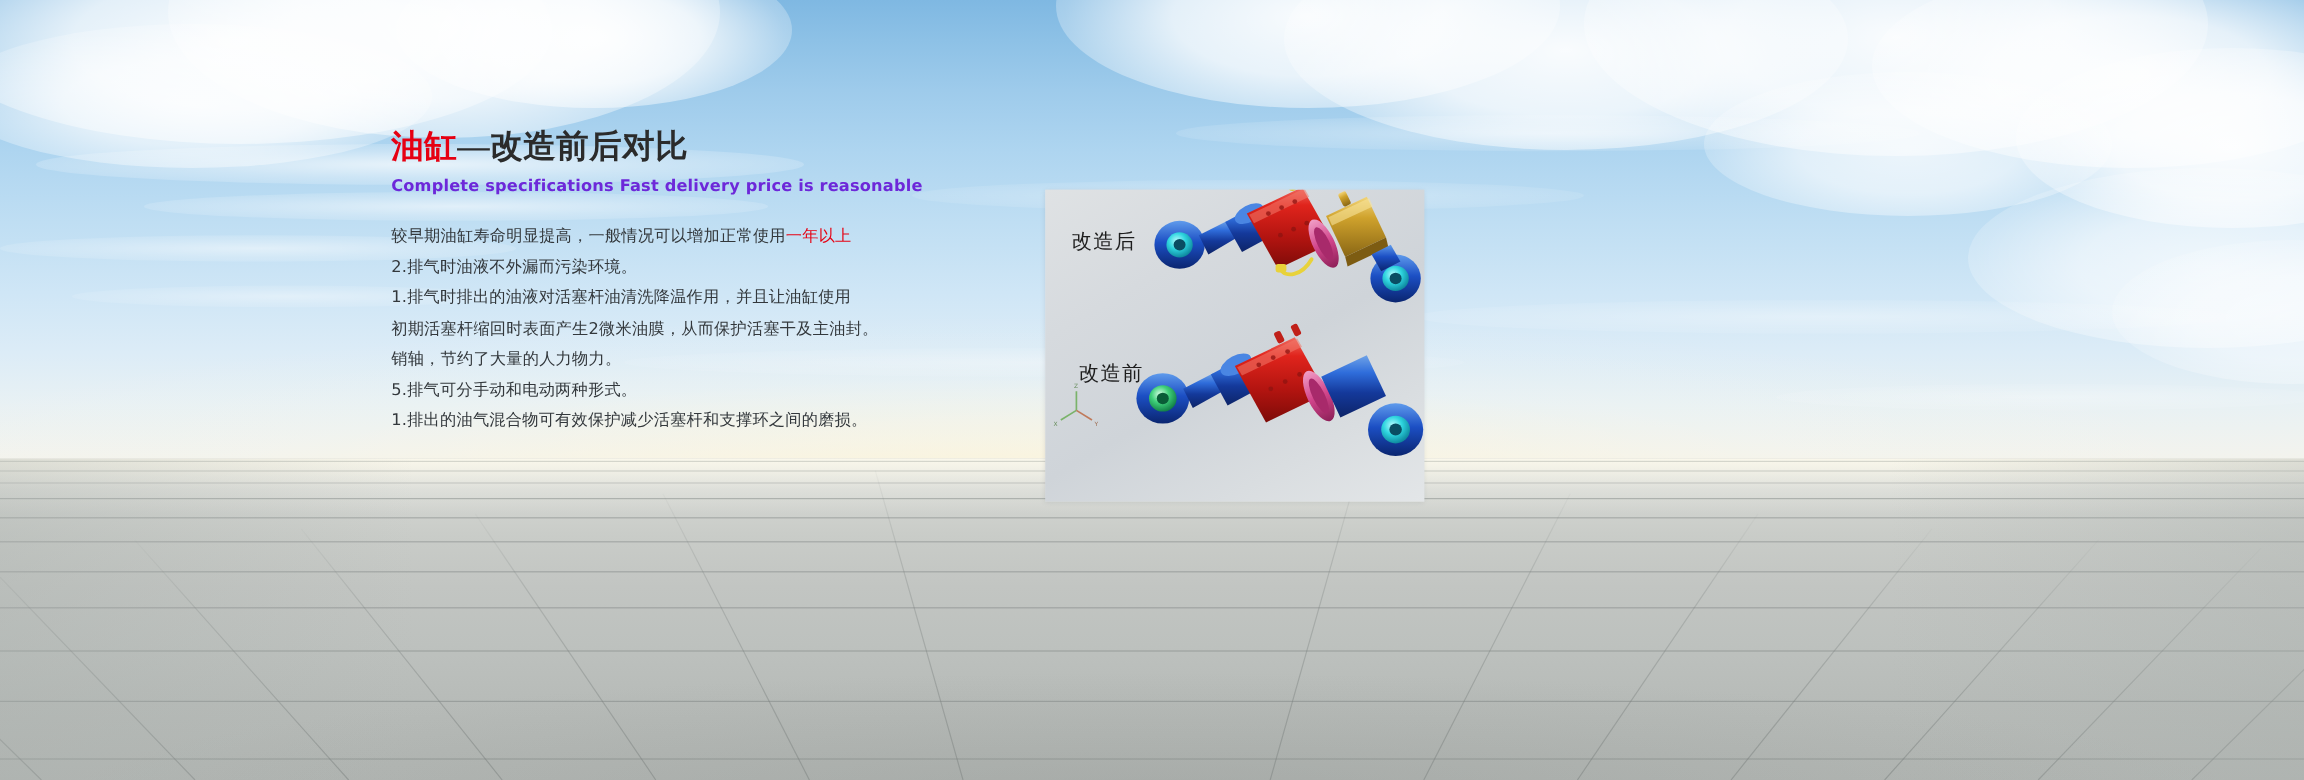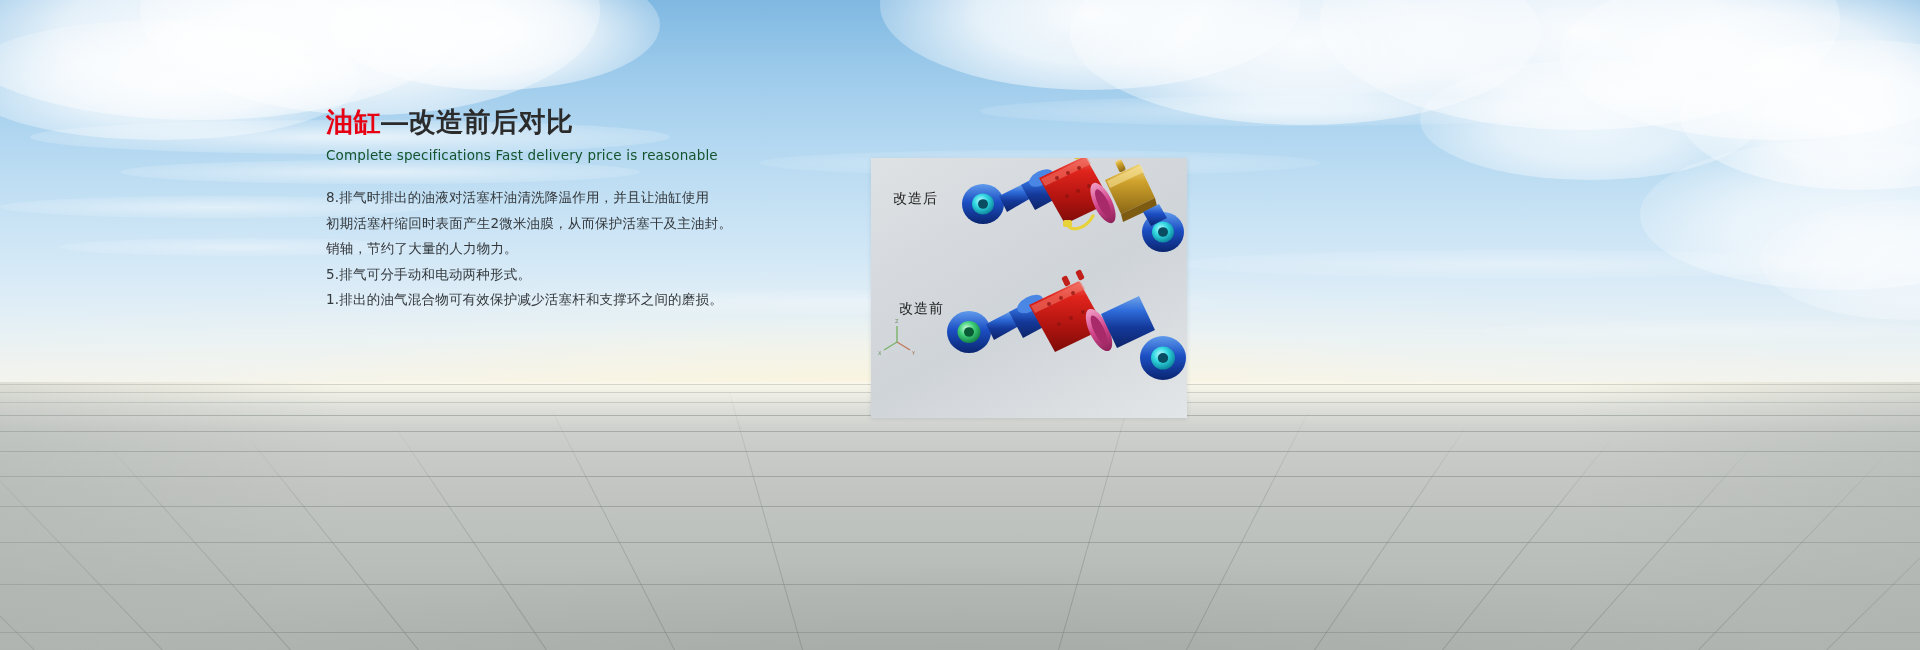--- a/index.html
+++ b/index.html
@@ -167,7 +167,7 @@
     width: 470px;
   }
   .title {
-    font-family: Liberation Sans, sans-serif;
+    font-family: Liberation Serif, serif;
     font-size: 27px;
     font-weight: bold;
     line-height: 36px;

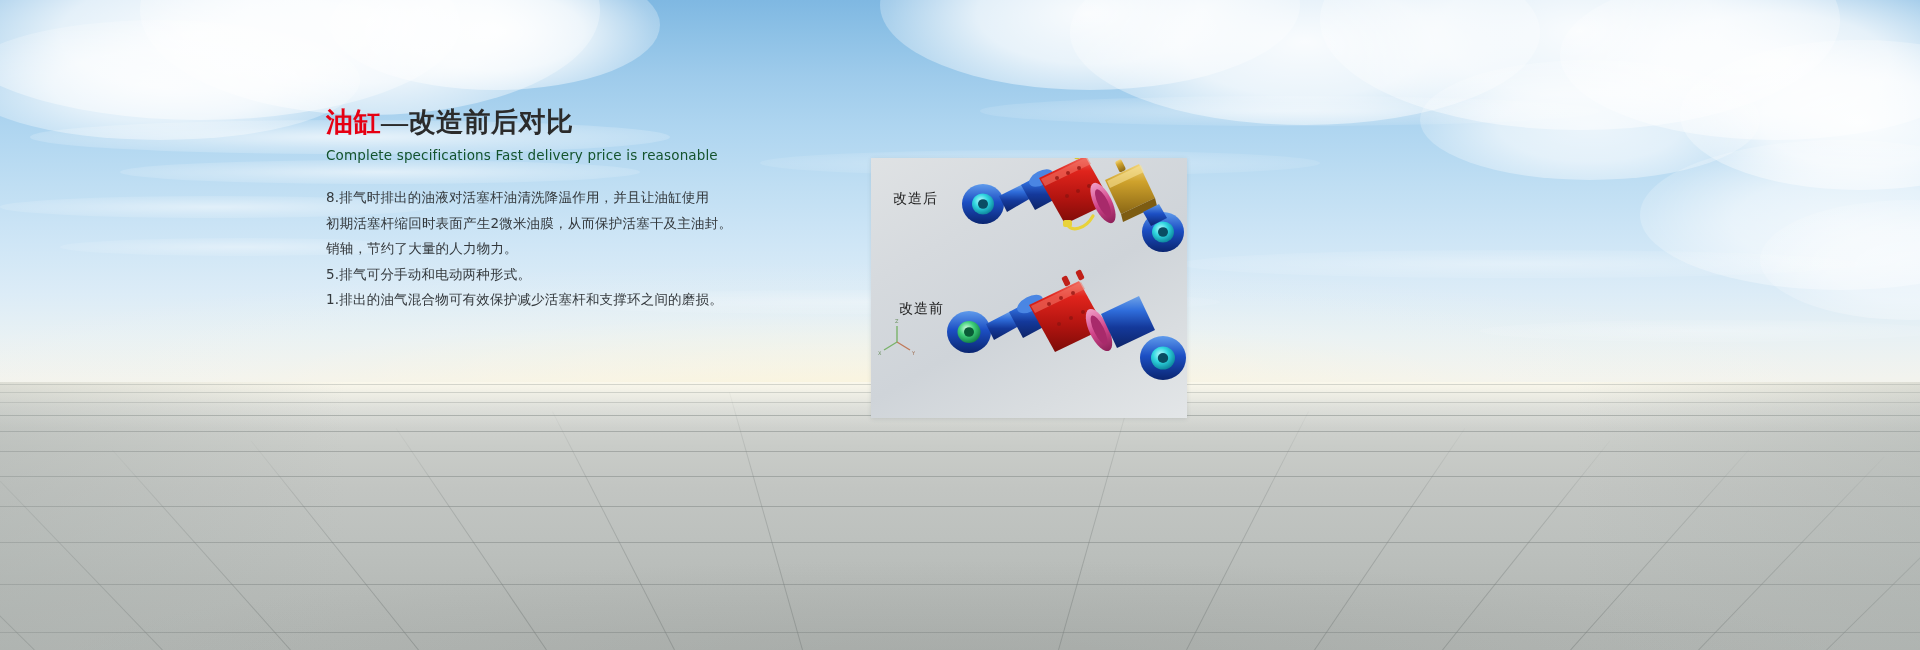--- a/index.html
+++ b/index.html
@@ -180,11 +180,12 @@
   .subtitle {
     font-family: "DejaVu Sans", "Liberation Sans", sans-serif;
     font-size: 13.5px;
-    color: #14532d;
+    color: #6d28d9;
     letter-spacing: 0.15px;
     line-height: 20px;
     margin: 5px 0 0 0;
     white-space: nowrap;
+    font-weight: bold;
   }
   .body-list {
     margin: 20px 0 0 0;

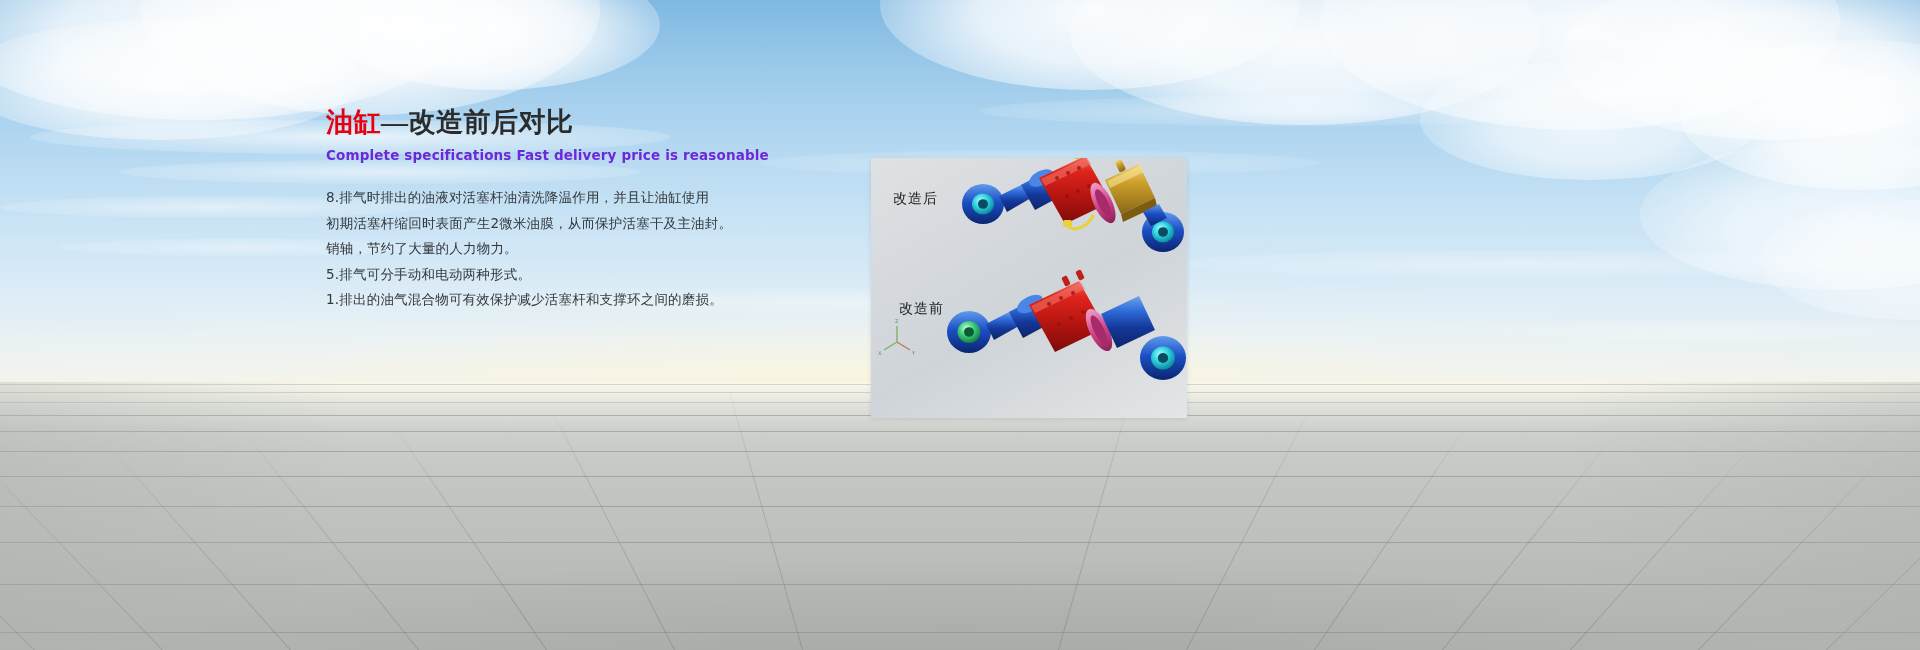--- a/index.html
+++ b/index.html
@@ -296,6 +296,7 @@
     </h1>
     <p class="subtitle">Complete specifications Fast delivery price is reasonable</p>
     <ul class="body-list" id="body-list">
+        <li><span>较早期油缸寿命明显提高，一般情况可以增加正常使用</span><span class="red">一年以上</span></li>
         <li><span>8.排气时排出的油液对活塞杆油清洗降温作用，并且让油缸使用</span></li>
         <li><span>初期活塞杆缩回时表面产生2微米油膜，从而保护活塞干及主油封。</span></li>
         <li><span>销轴，节约了大量的人力物力。</span></li>

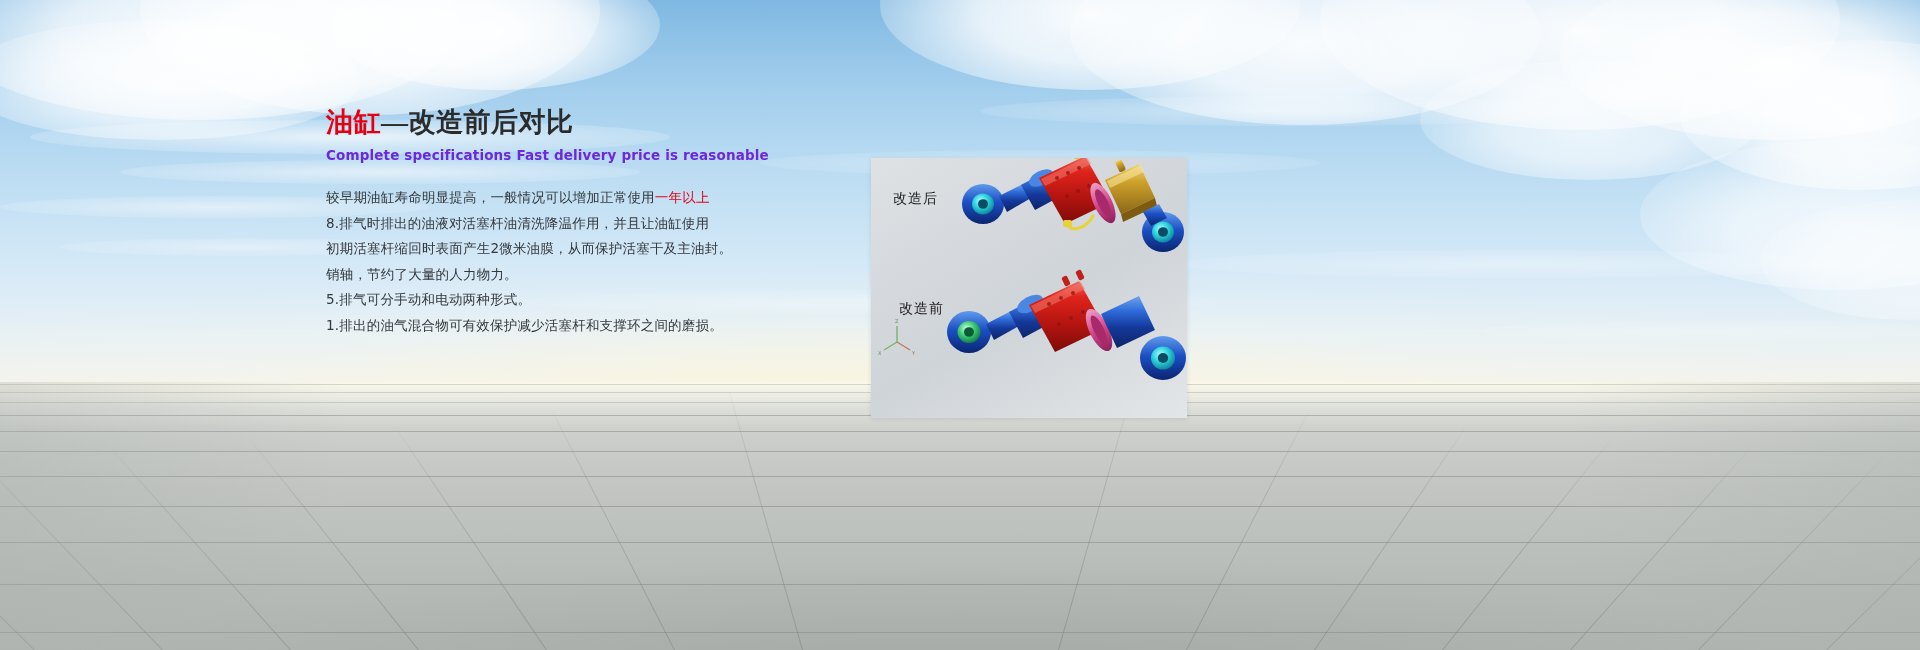--- a/index.html
+++ b/index.html
@@ -216,7 +216,7 @@
   .cad-label {
     position: absolute;
     font-family: Liberation Serif, serif;
-    font-size: 14px;
+    font-size: 17px;
     color: #1d1d1d;
     letter-spacing: 1px;
     white-space: nowrap;

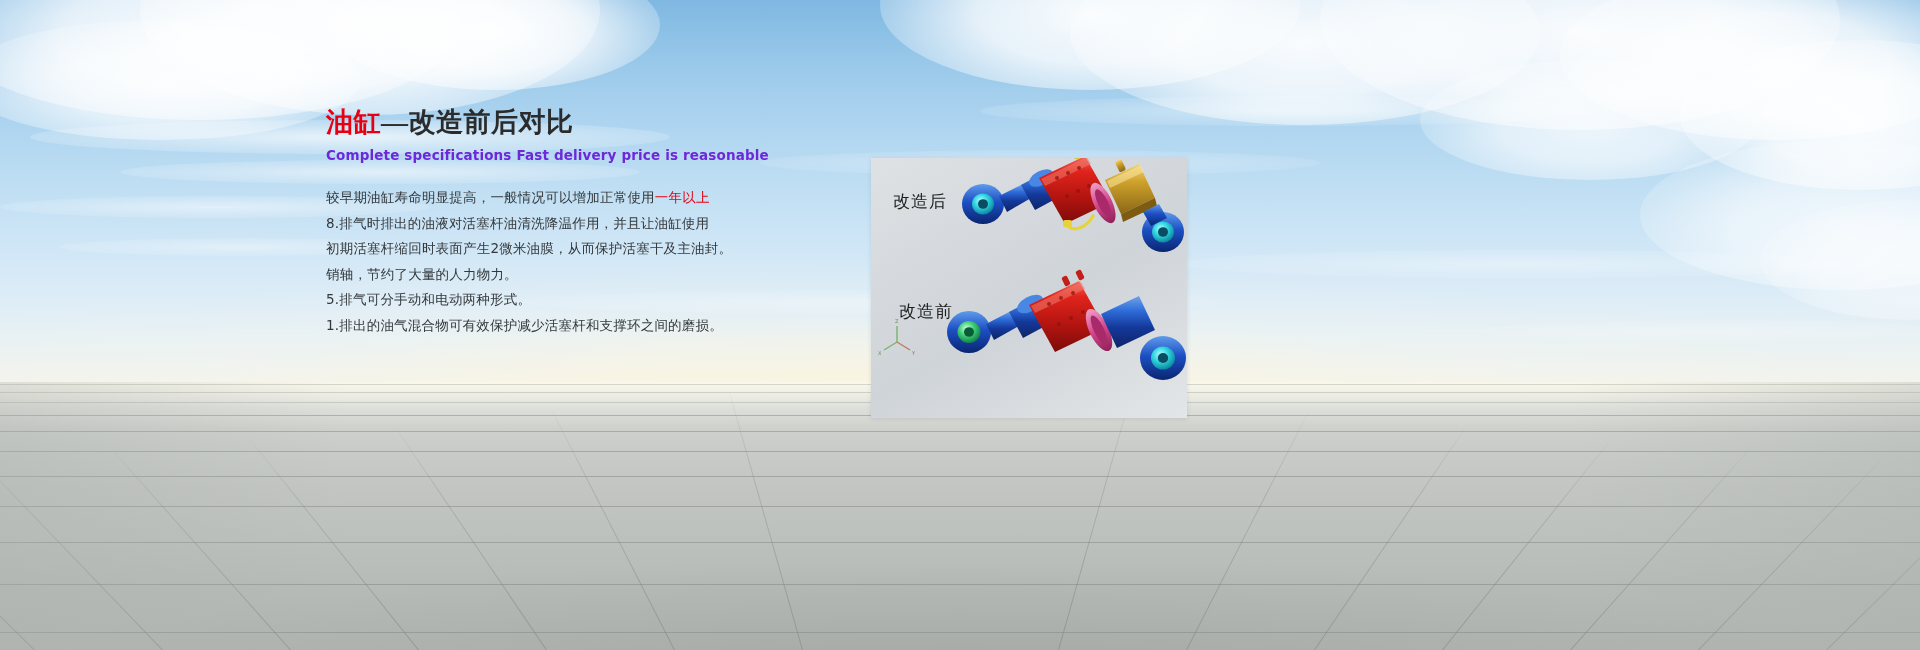--- a/index.html
+++ b/index.html
@@ -297,6 +297,7 @@
     <p class="subtitle">Complete specifications Fast delivery price is reasonable</p>
     <ul class="body-list" id="body-list">
         <li><span>较早期油缸寿命明显提高，一般情况可以增加正常使用</span><span class="red">一年以上</span></li>
+        <li><span>2.排气时油液不外漏而污染环境。</span></li>
         <li><span>8.排气时排出的油液对活塞杆油清洗降温作用，并且让油缸使用</span></li>
         <li><span>初期活塞杆缩回时表面产生2微米油膜，从而保护活塞干及主油封。</span></li>
         <li><span>销轴，节约了大量的人力物力。</span></li>

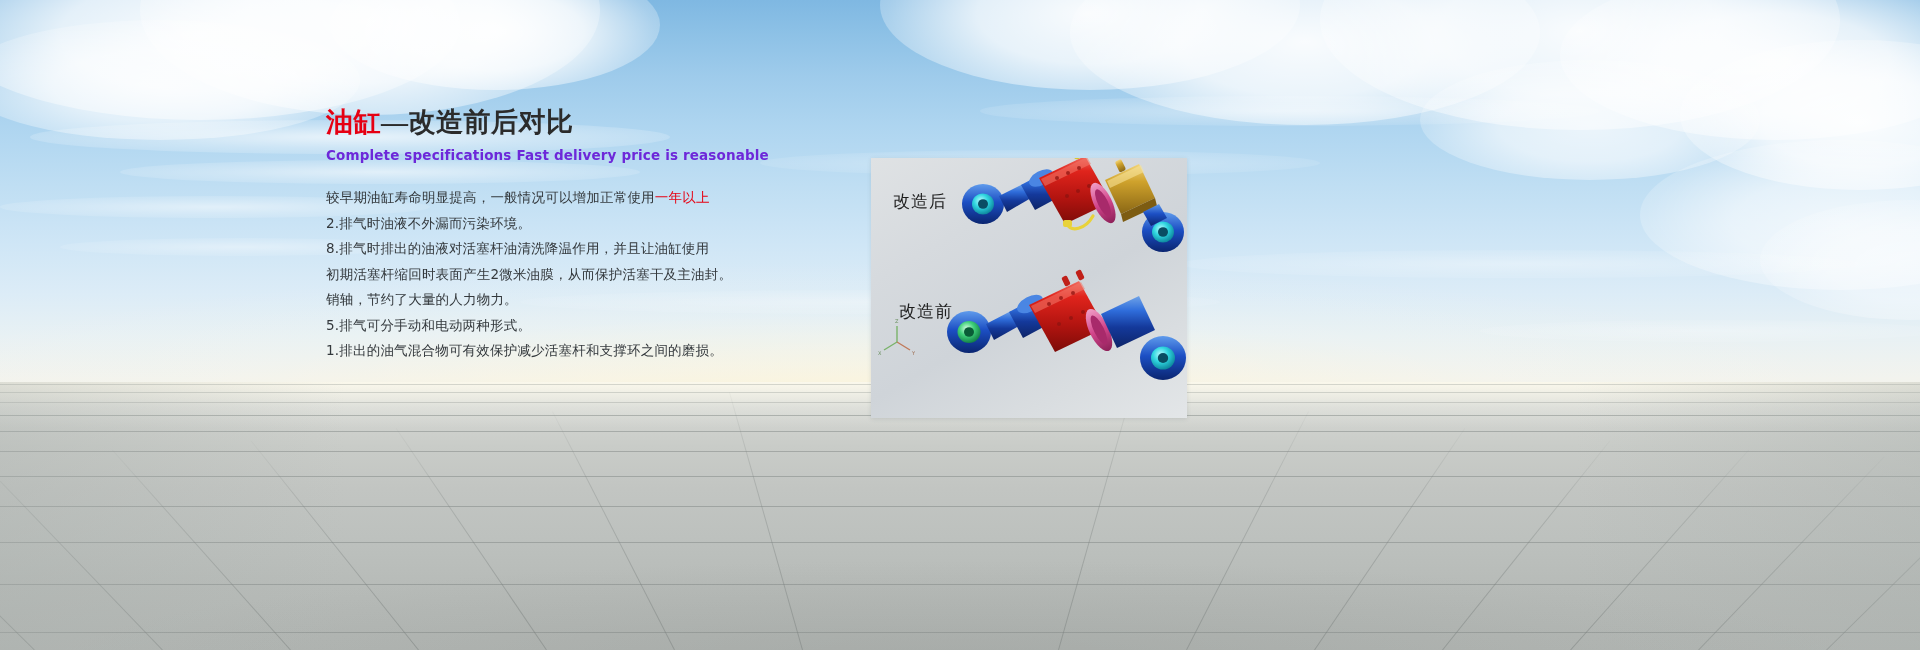--- a/index.html
+++ b/index.html
@@ -298,7 +298,7 @@
     <ul class="body-list" id="body-list">
         <li><span>较早期油缸寿命明显提高，一般情况可以增加正常使用</span><span class="red">一年以上</span></li>
         <li><span>2.排气时油液不外漏而污染环境。</span></li>
-        <li><span>8.排气时排出的油液对活塞杆油清洗降温作用，并且让油缸使用</span></li>
+        <li><span>1.排气时排出的油液对活塞杆油清洗降温作用，并且让油缸使用</span></li>
         <li><span>初期活塞杆缩回时表面产生2微米油膜，从而保护活塞干及主油封。</span></li>
         <li><span>销轴，节约了大量的人力物力。</span></li>
         <li><span>5.排气可分手动和电动两种形式。</span></li>

